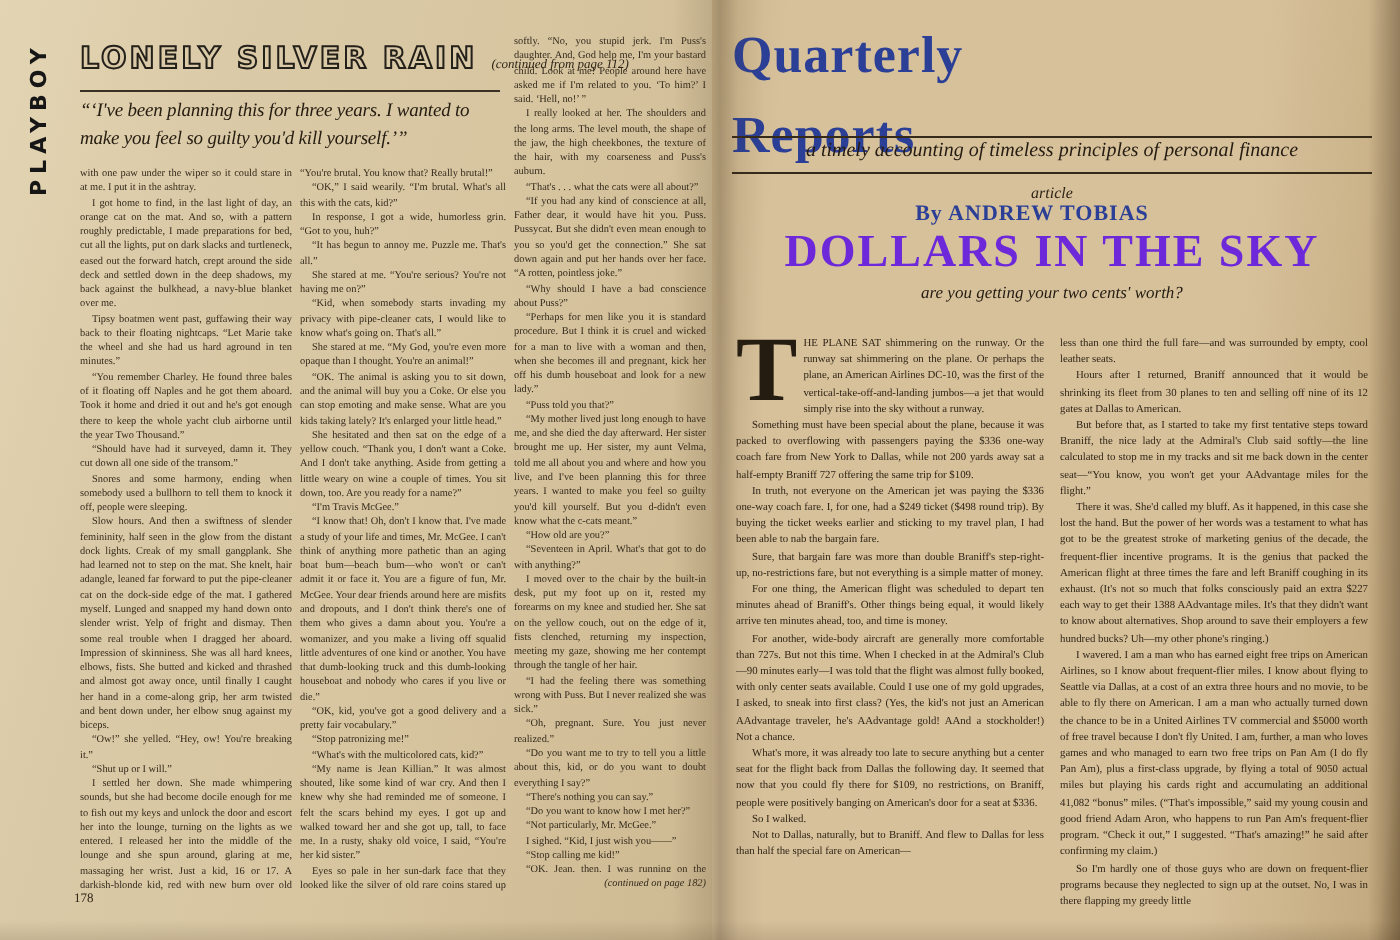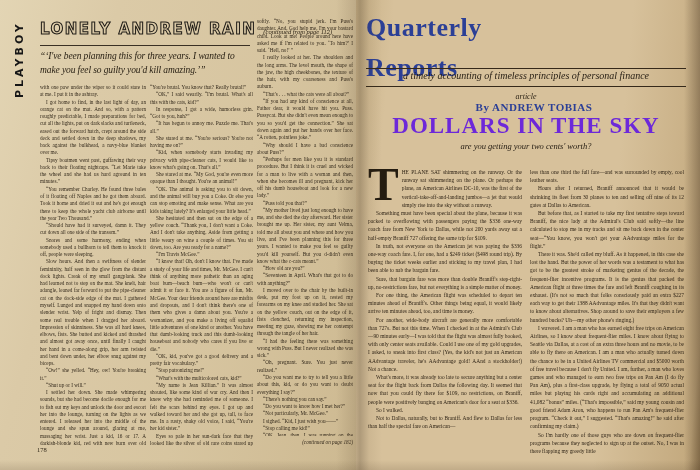--- a/index.html
+++ b/index.html
@@ -102,7 +102,7 @@
     <div class="spine">PLAYBOY</div>
 
     <div class="lp-head">
-      <span class="lp-title">LONELY ANDREW RAIN</span><span class="lp-cont">(continued from page 112)</span>
+      <span class="lp-title">LONELY SILVER RAIN</span><span class="lp-cont">(continued from page 112)</span>
     </div>
     <div class="lp-rule"></div>
     <div class="lp-quote">“‘I've been planning this for three years. I wanted to make you feel so guilty you'd kill amazing.’”</div>

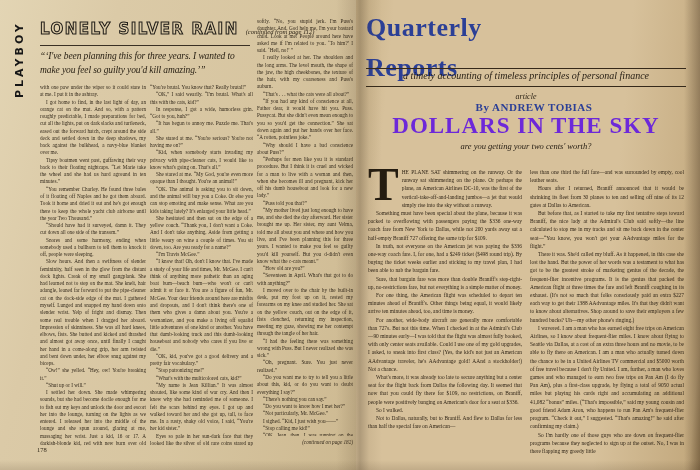--- a/index.html
+++ b/index.html
@@ -105,7 +105,7 @@
       <span class="lp-title">LONELY SILVER RAIN</span><span class="lp-cont">(continued from page 112)</span>
     </div>
     <div class="lp-rule"></div>
-    <div class="lp-quote">“‘I've been planning this for three years. I wanted to make you feel so guilty you'd kill amazing.’”</div>
+    <div class="lp-quote">“‘I've been planning this for three years. I wanted to make you feel so guilty you'd kill yourself.’”</div>
 
     <div class="col col1">
         <p>with one paw under the wiper so it could stare in at me. I put it in the ashtray.</p>

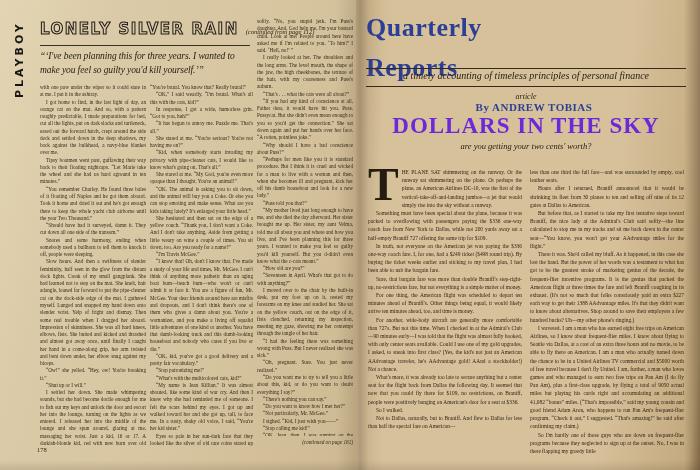--- a/index.html
+++ b/index.html
@@ -76,7 +76,7 @@
   .rp-rule.r1 { top:68px; } .rp-rule.r2 { top:86px; }
   .rp-tagline { position:absolute; left:346px; top:70px; width:360px; text-align:center; font-style:italic; font-size:10px; color:#241c12; }
   .rp-article { position:absolute; left:366px; top:92px; width:320px; text-align:center; font-style:italic; font-size:8px; color:#2e2517; }
-  .rp-byline { position:absolute; left:374px; top:101px; width:320px; text-align:center; font-weight:bold; font-size:11px; color:#2b3f96; letter-spacing:0.5px; }
+  .rp-byline { position:absolute; left:356px; top:101px; width:320px; text-align:center; font-weight:bold; font-size:11px; color:#2b3f96; letter-spacing:0.5px; }
   .rp-headline { position:absolute; left:356px; top:113px; width:340px; text-align:center; font-weight:bold; font-size:23px; color:#6d28d9; letter-spacing:1px; }
   .rp-deck { position:absolute; left:366px; top:141px; width:320px; text-align:center; font-style:italic; font-size:8.5px; line-height:10px; color:#241c12; }
   .rcol {

